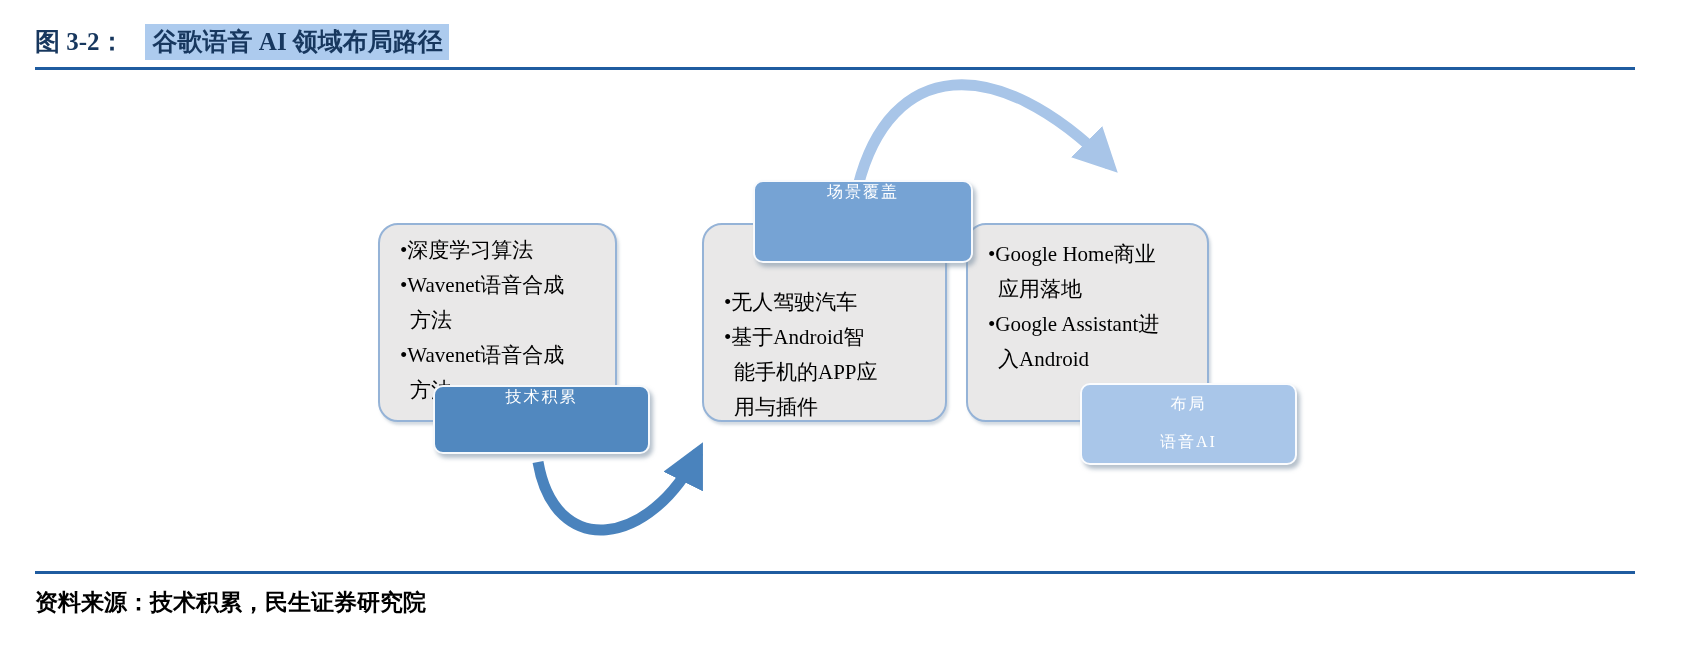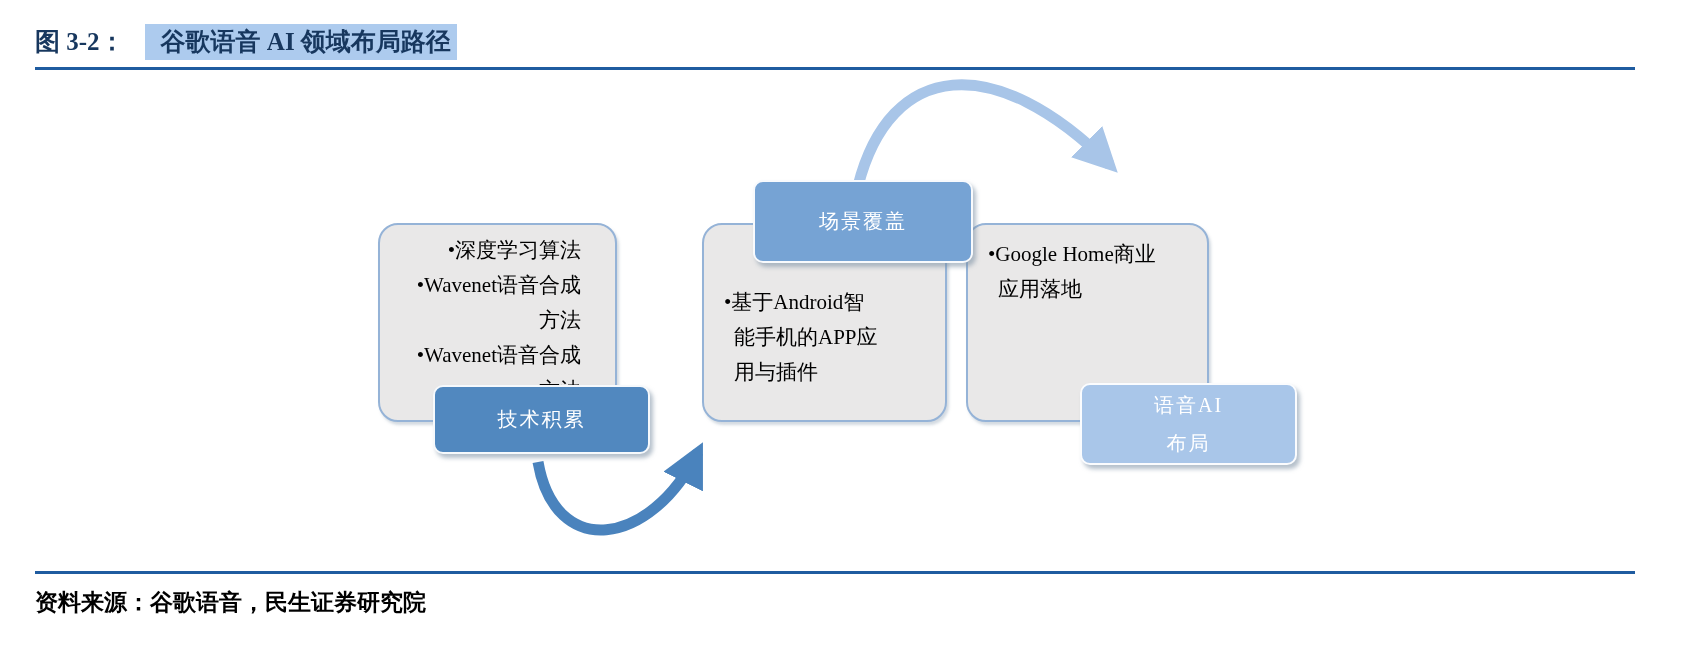--- a/index.html
+++ b/index.html
@@ -26,7 +26,7 @@
   .figure-title {
     display: inline-block;
     background: var(--title_highlight);
-    padding: 1px 6px 2px 16px;
+    padding: 1px 6px 2px 8px;
   }
 
   .rule {

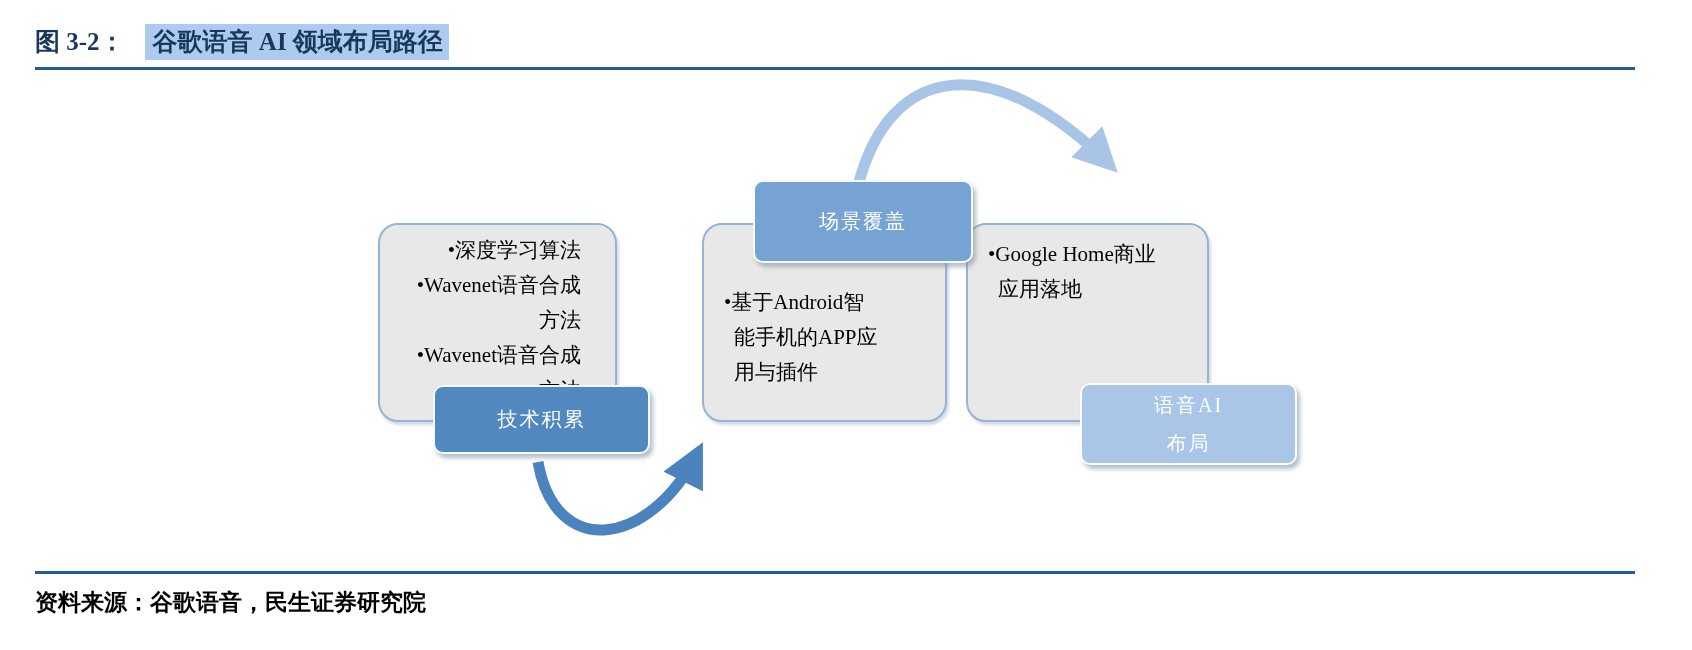--- a/index.html
+++ b/index.html
@@ -73,13 +73,13 @@
     border: 2px solid rgba(255,255,255,0.95);
     box-shadow: 3px 4px 4px rgba(120,140,160,0.55);
     color: #ffffff;
-    font-size: 20px;
+    font-size: 16px;
     letter-spacing: 2px;
     text-align: center;
     z-index: 3;
     display: flex;
     flex-direction: column;
-    justify-content: center;
+    justify-content: flex-start;
   }
   .stage1 { left: 433px;  top: 385px; width: 217px; height: 69px; background: var(--stage1_blue); }
   .stage2 { left: 753px;  top: 180px; width: 220px; height: 83px; background: var(--stage2_blue); }

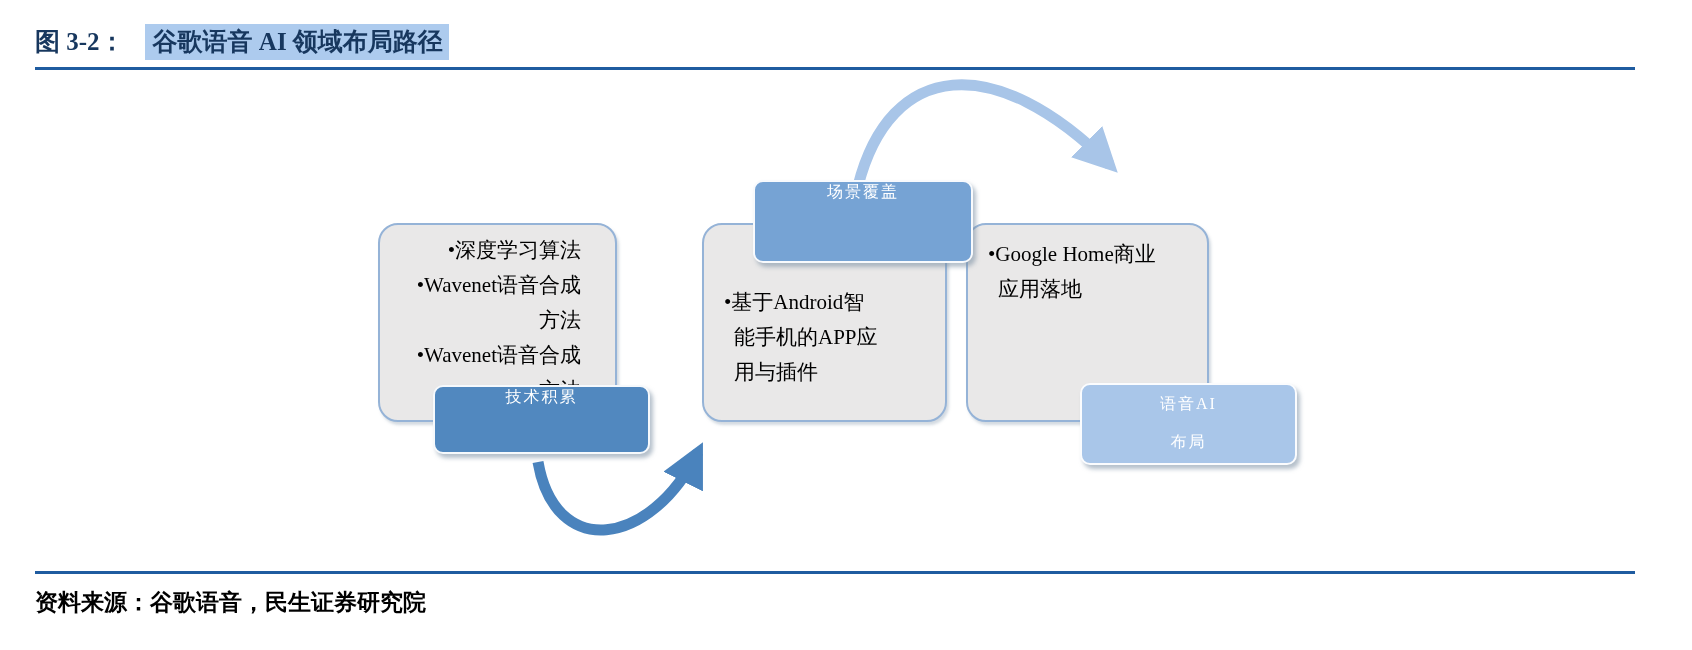--- a/index.html
+++ b/index.html
@@ -59,7 +59,7 @@
     line-height: 35px;
     color: #000000;
   }
-  .box1 .bullets { padding: 8px 19px 0 30px; width: 220px; text-align: right; }
+  .box1 .bullets { padding: 8px 19px 0 20px; width: 220px; }
   .box2 .bullets { padding: 60px 35px 0 20px; width: 210px; }
   .box3 .bullets { padding: 12px 23px 0 20px; width: 220px; }
 

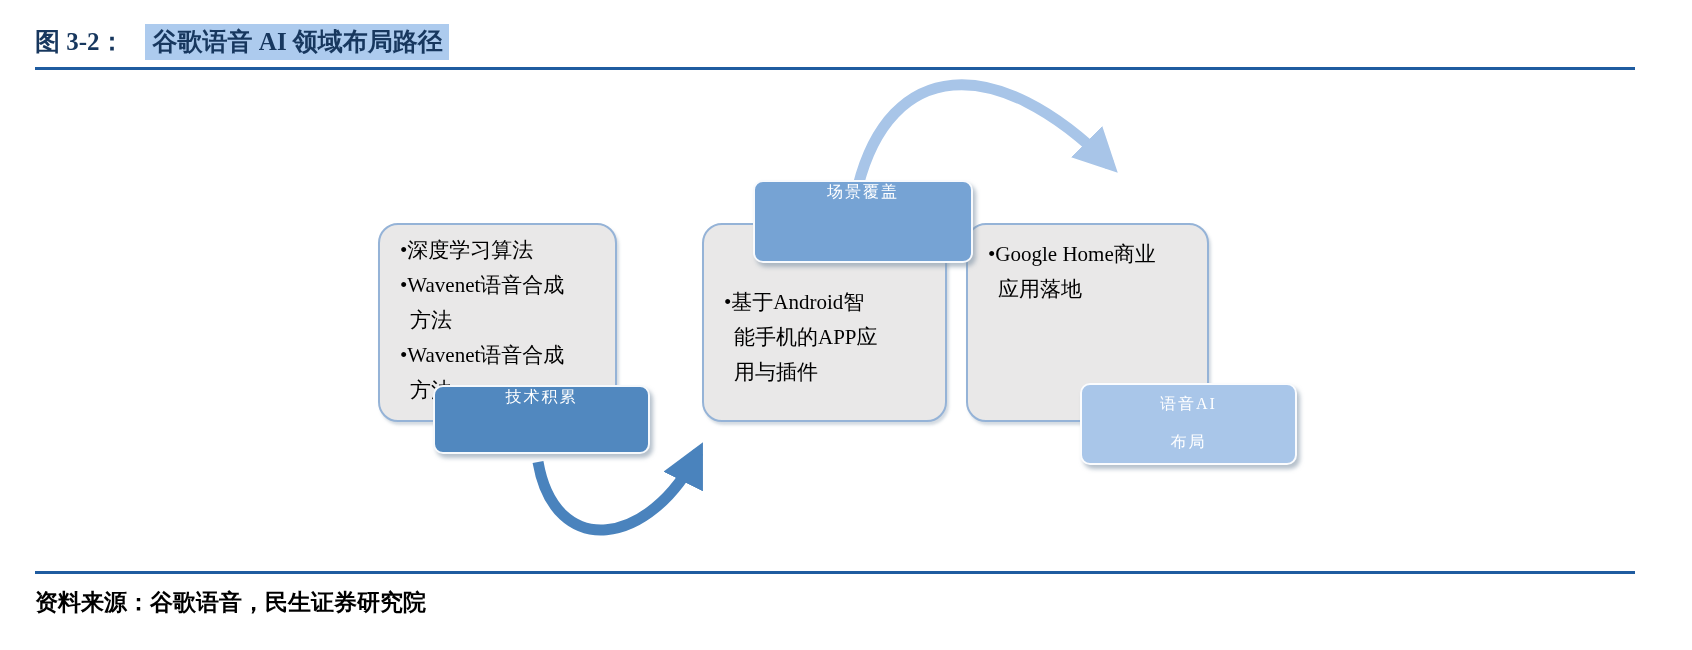--- a/index.html
+++ b/index.html
@@ -141,6 +141,7 @@
 
   <div class="gray-box box2">
     <div class="bullets">
+      <div class="bullet-item">无人驾驶汽车</div>
       <div class="bullet-item">基于Android智能手机的APP应用与插件</div>
     </div>
   </div>

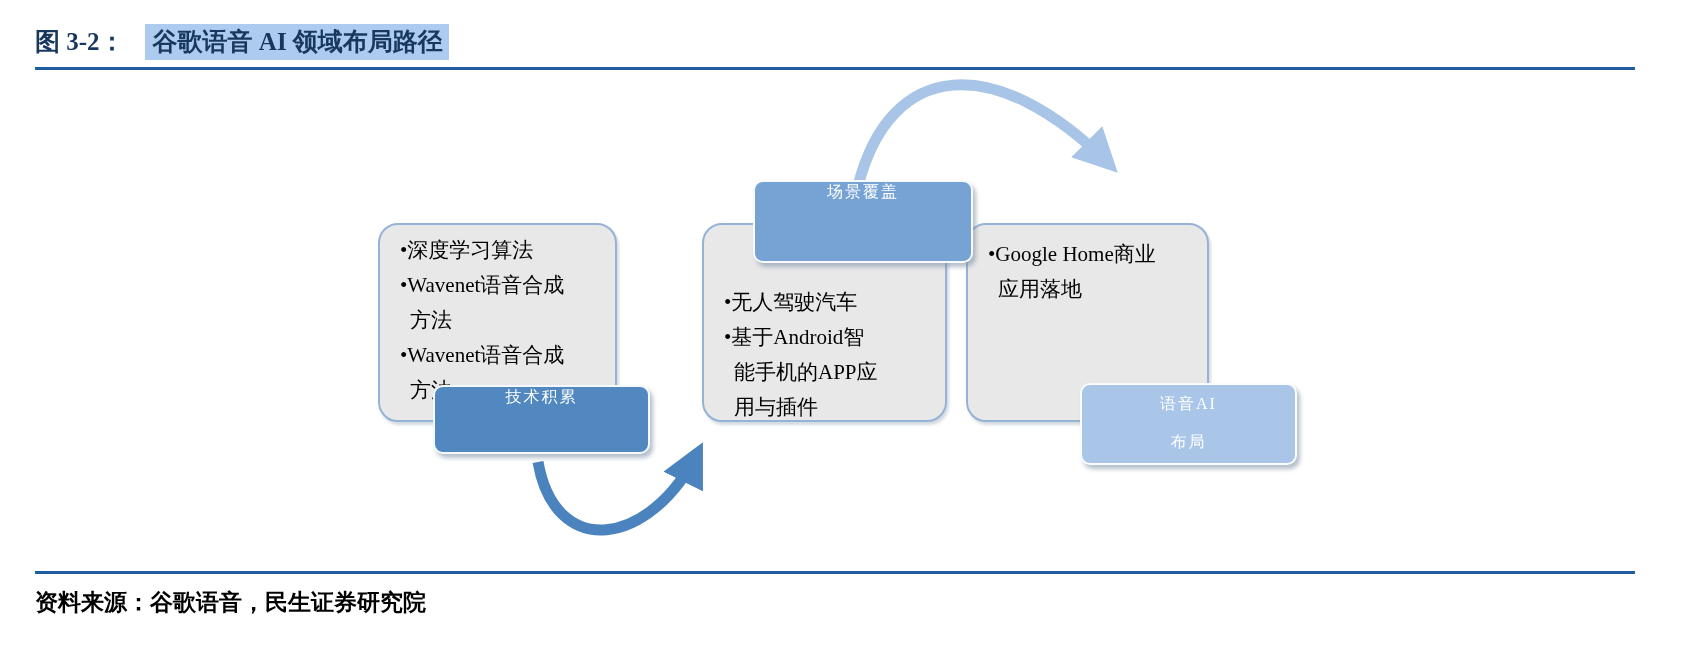--- a/index.html
+++ b/index.html
@@ -149,6 +149,7 @@
   <div class="gray-box box3">
     <div class="bullets">
       <div class="bullet-item">Google Home商业应用落地</div>
+      <div class="bullet-item">Google Assistant进入Android</div>
     </div>
   </div>
 

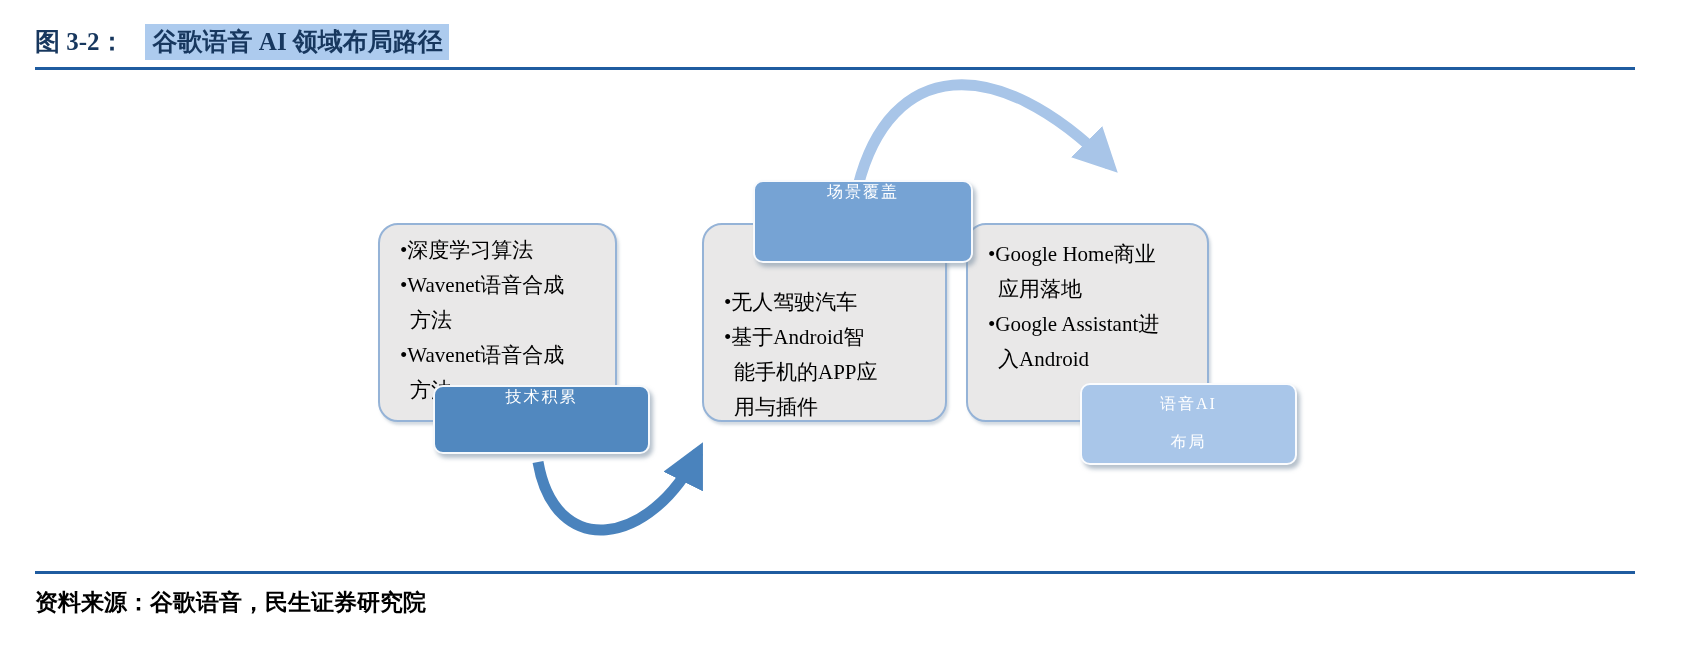--- a/index.html
+++ b/index.html
@@ -162,8 +162,8 @@
   </div>
 
   <div class="stage-label stage3">
+    <div>布局</div>
     <div>语音AI</div>
-    <div>布局</div>
   </div>
 
   <div class="rule rule-bottom"></div>

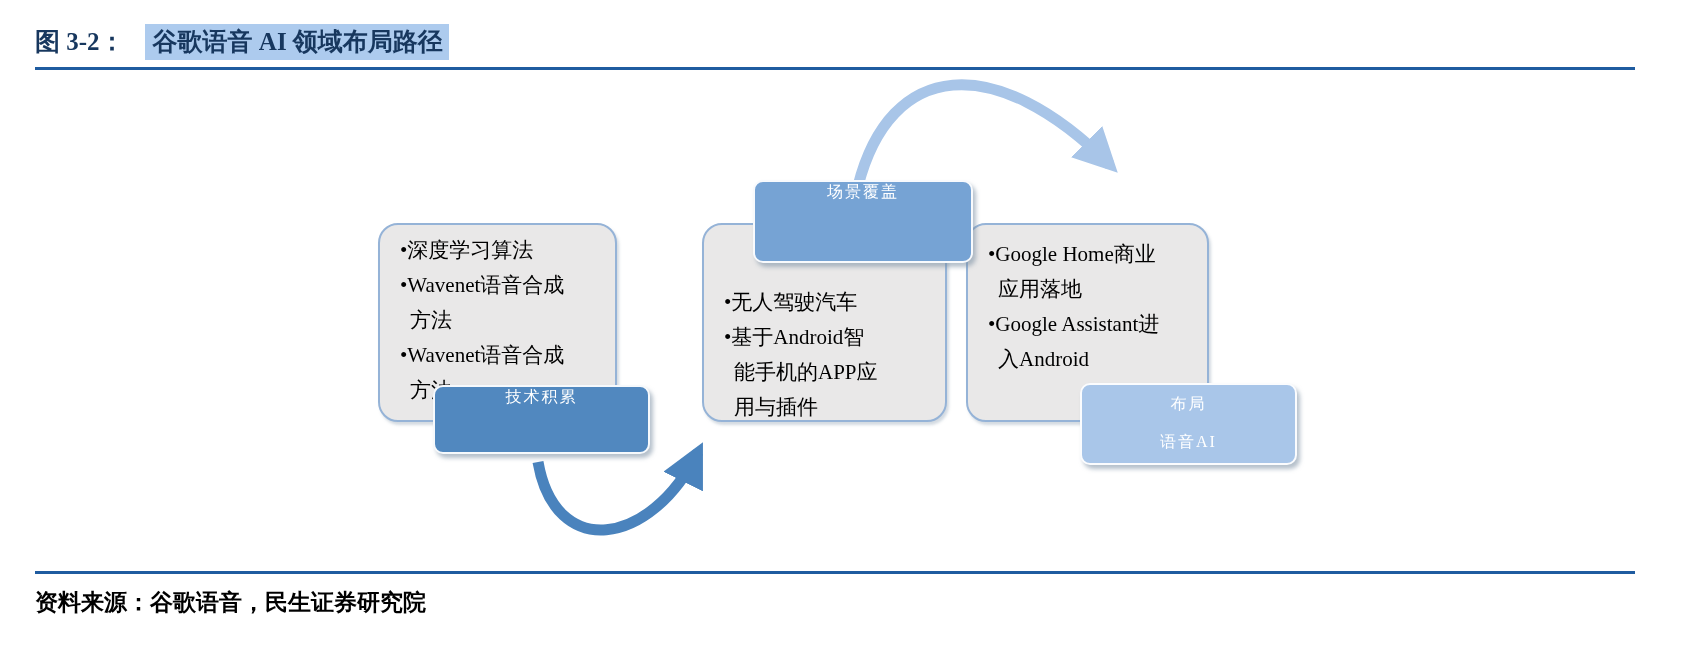--- a/index.html
+++ b/index.html
@@ -167,7 +167,7 @@
   </div>
 
   <div class="rule rule-bottom"></div>
-  <div class="source-text">资料来源：谷歌语音，民生证券研究院</div>
+  <div class="source-text">资料来源：技术积累，民生证券研究院</div>
 
 </div>
 

